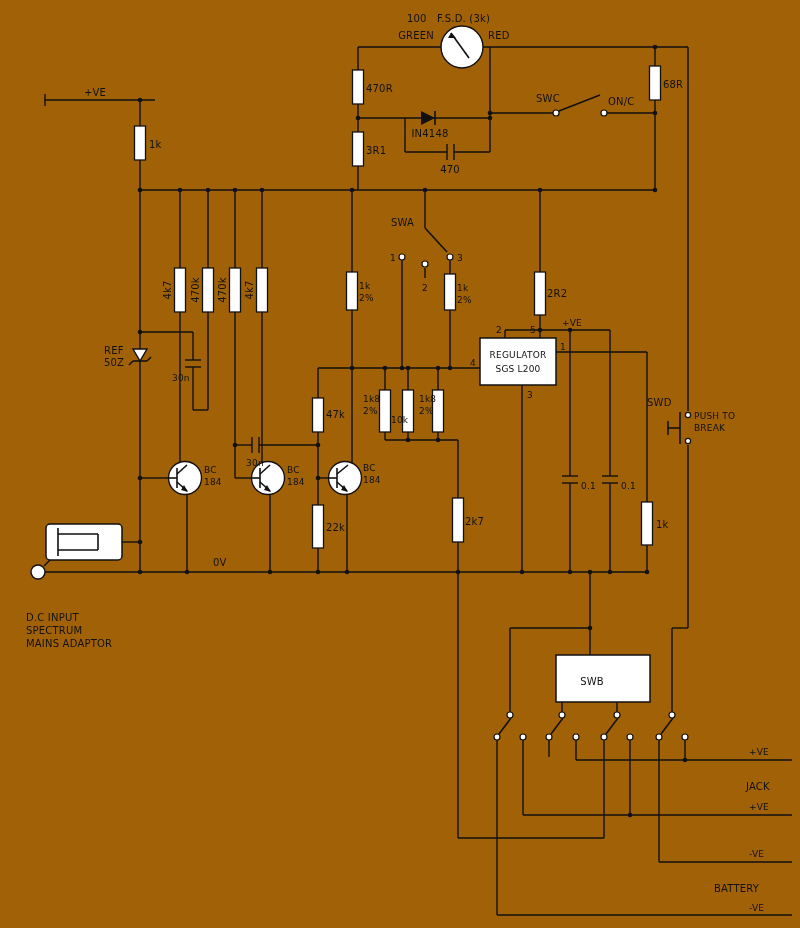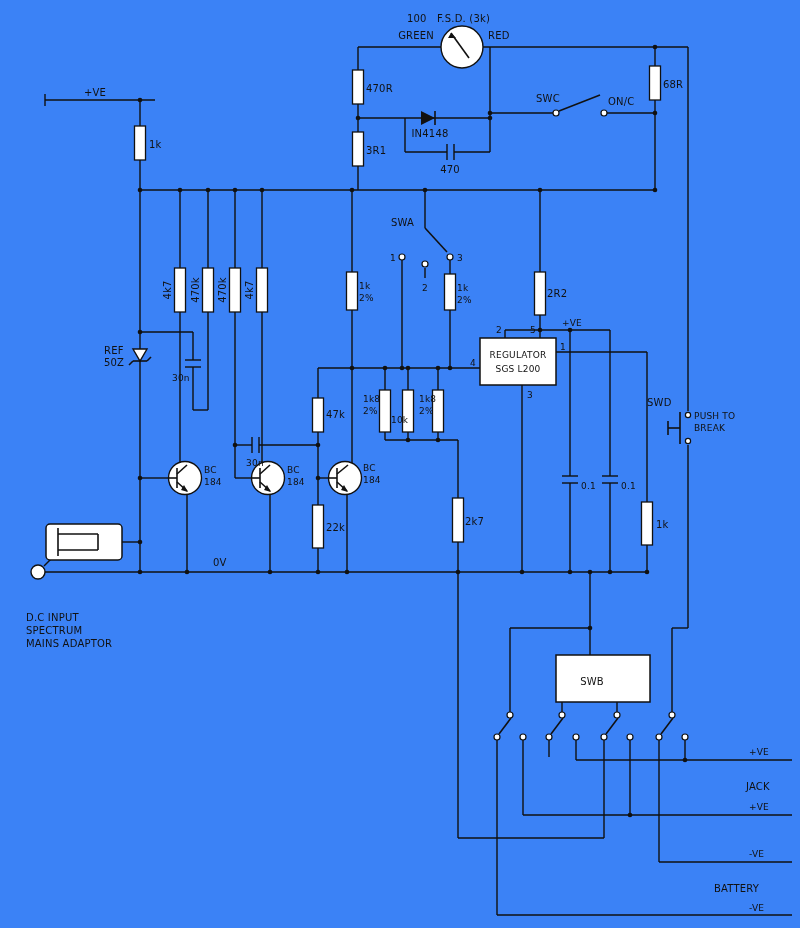--- a/index.html
+++ b/index.html
@@ -3,7 +3,7 @@
 <meta charset="utf-8">
 <style>
   html,body{margin:0;padding:0;background:#fff;}
-  .stage{width:800px;height:928px;position:relative;background:#3b82f6;}
+  .stage{width:800px;height:928px;position:relative;background:#a16207;}
   svg{display:block;}
   .w line{stroke:#111;stroke-width:1.4;}
   .blade{stroke:#111;stroke-width:1.6;}

